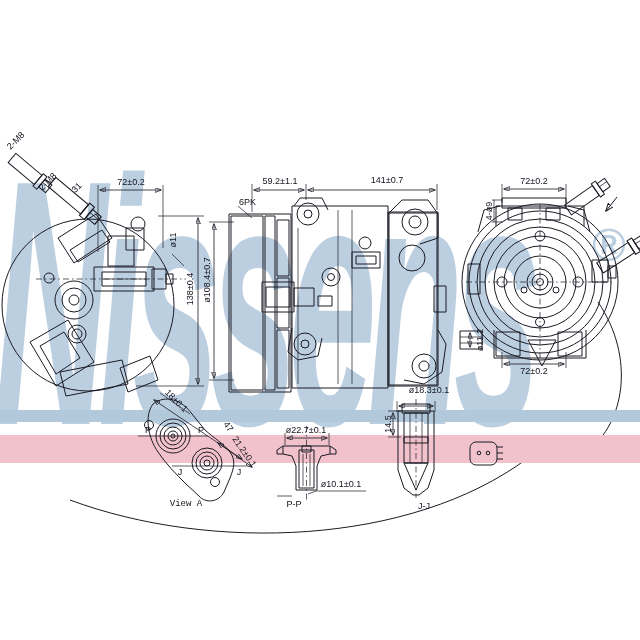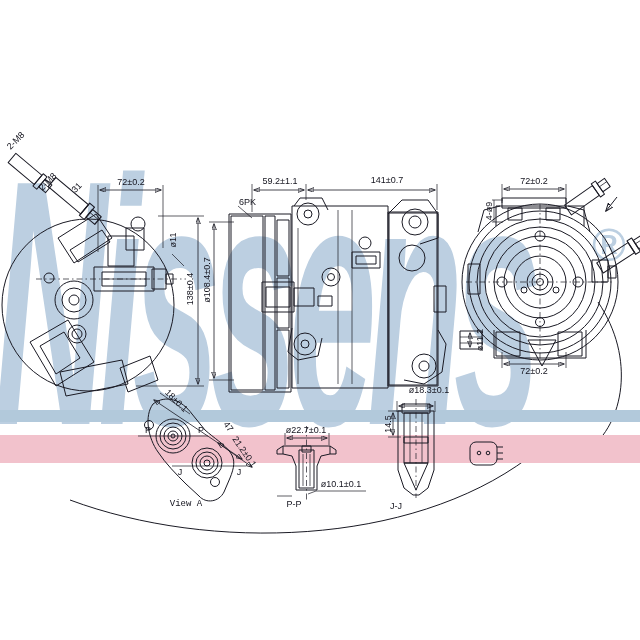--- a/index.html
+++ b/index.html
@@ -316,7 +316,7 @@
     <span class="lbl" style="left:294px;top:504px;">P-P</span>
     <span class="lbl" style="left:416px;top:390px;padding-left:26px;">ø18.3±0.1</span>
     <span class="lbl r90" style="left:388px;top:424px;">14.5</span>
-    <span class="lbl" style="left:396px;top:506px;">J-J</span>
+    <span class="lbl" style="left:424px;top:506px;">J-J</span>
   </div>
 
 </div>

